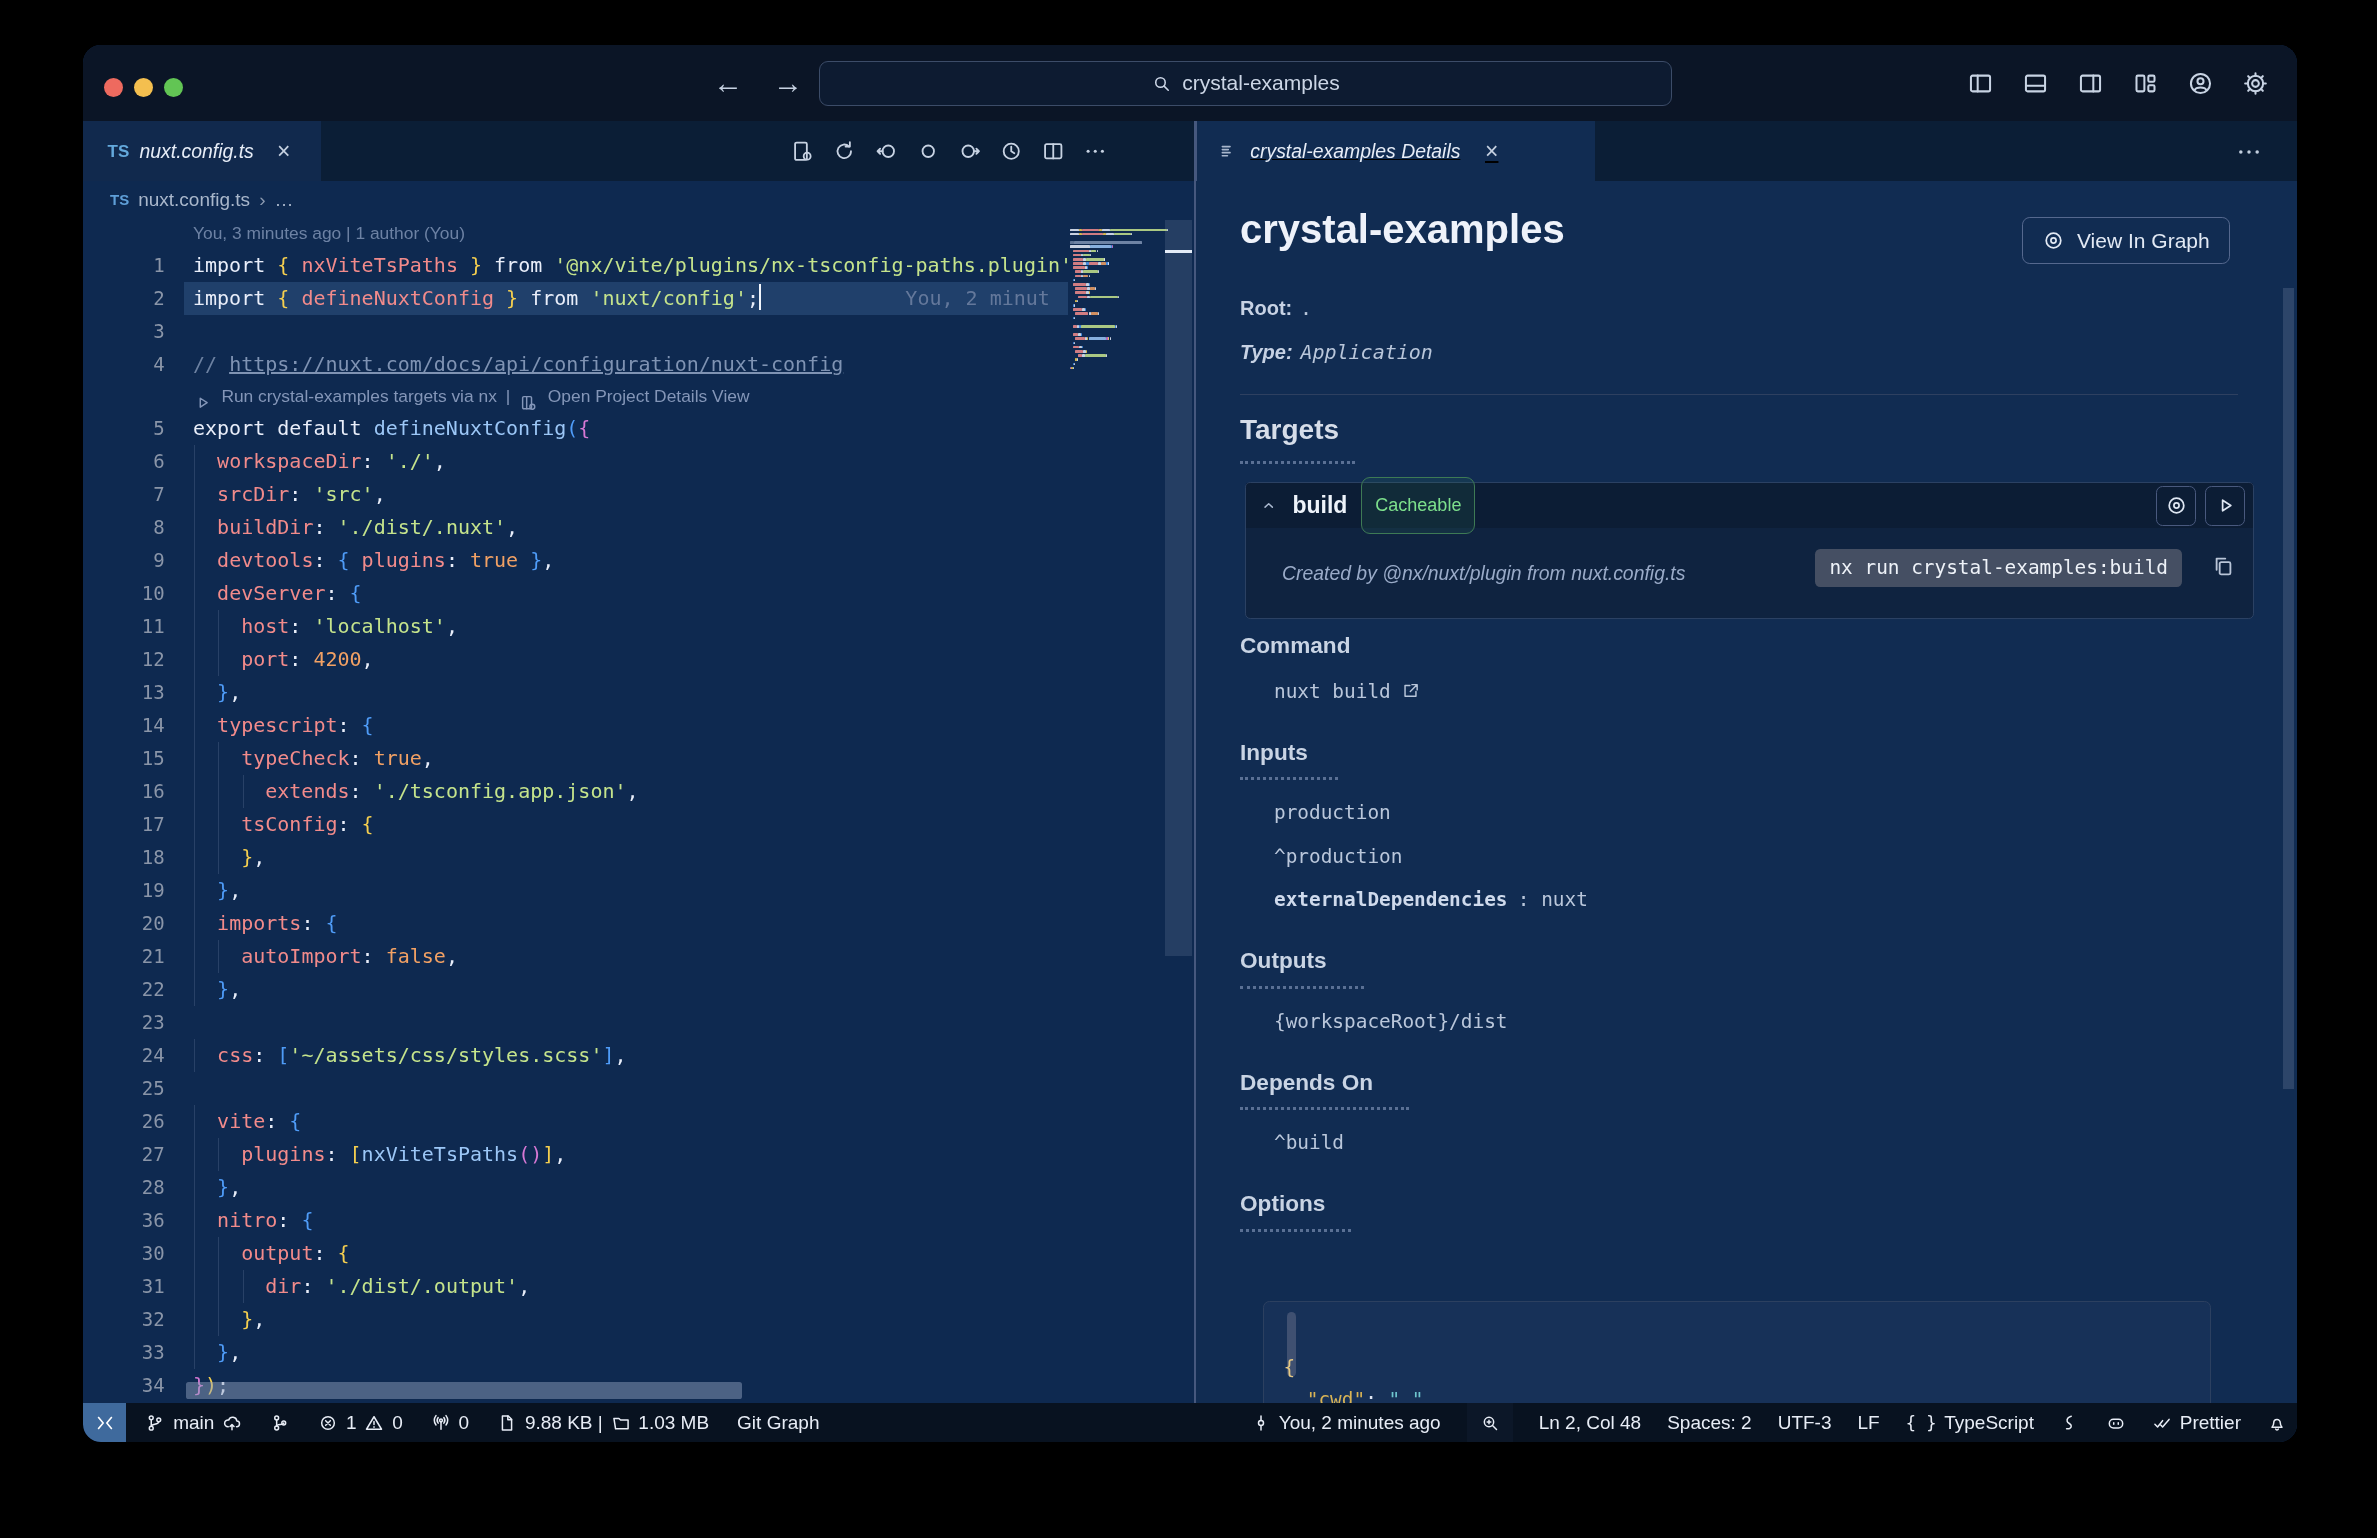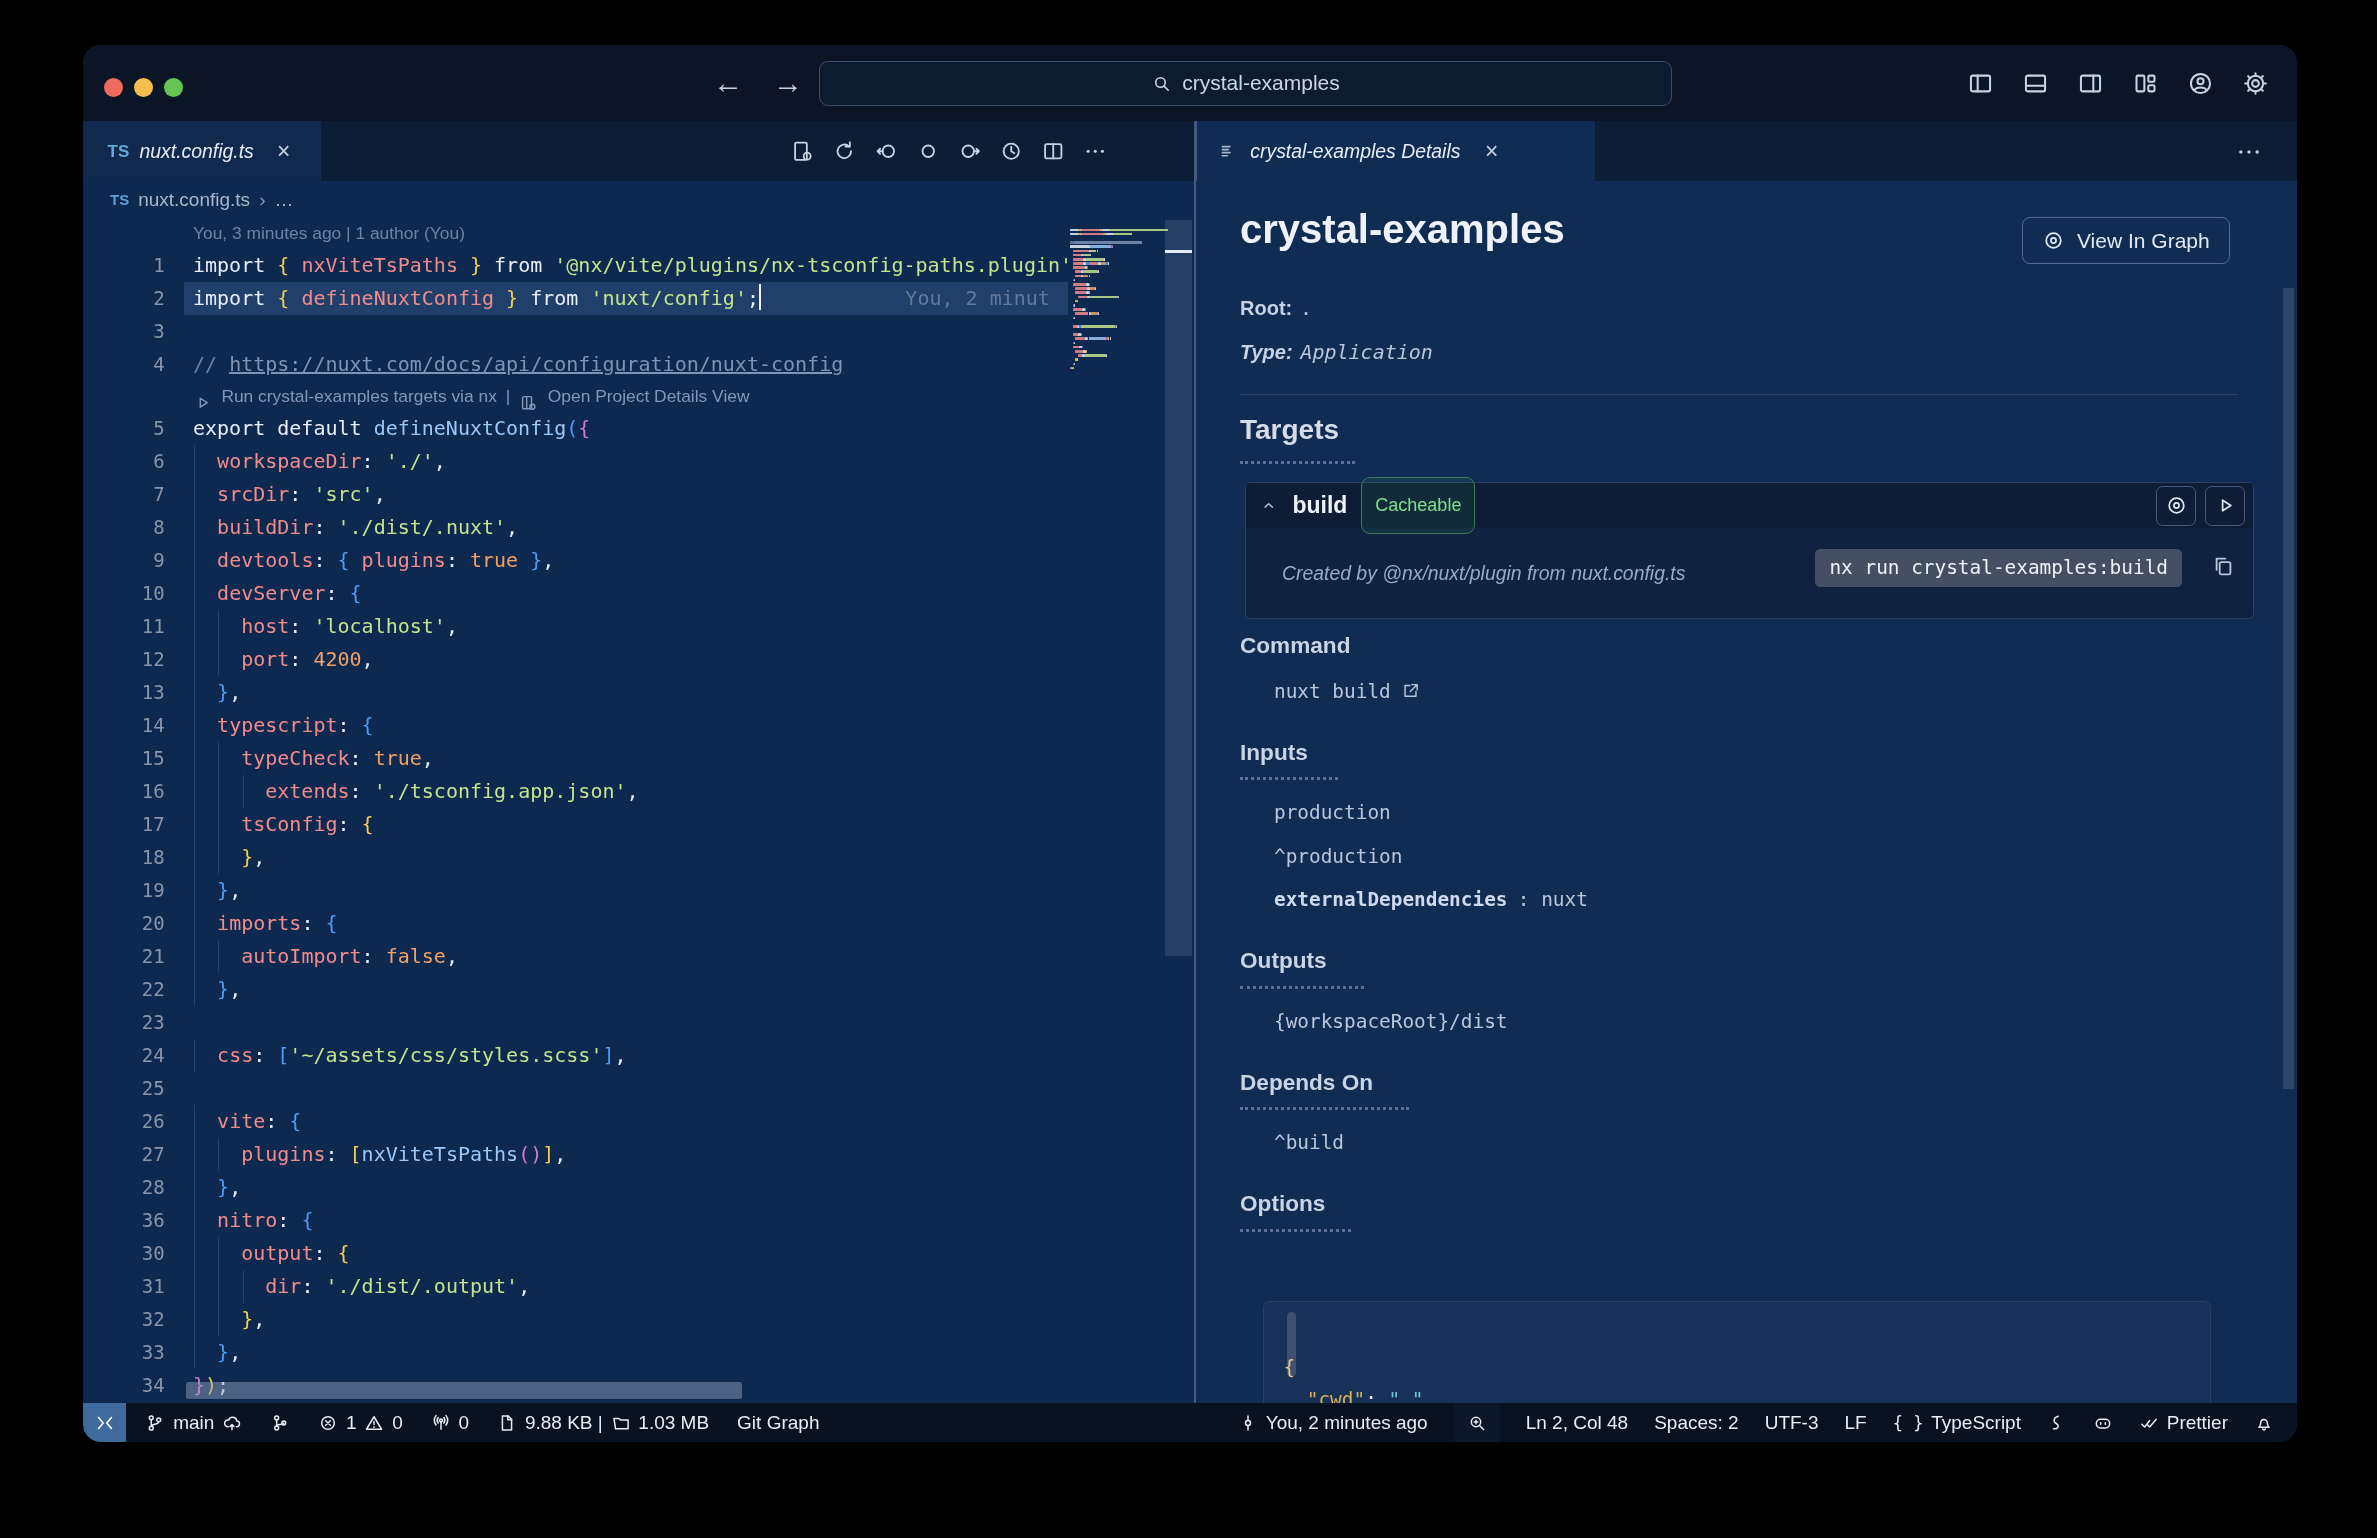--- a/index.html
+++ b/index.html
@@ -29,7 +29,7 @@
   .tab-close { color:#c5d0e0; font-size:23px; margin-left:13px; }
   #ed-toolbar { position:absolute; left:707px; top:0; height:61px; display:flex; align-items:center; gap:17.4px; color:#c7d2e2; }
   #tab-panel { position:absolute; left:1113px; top:0; width:399px; height:61px; background:var(--panel);
-               display:flex; align-items:center; padding-left:22px; gap:11.6px; }
+               display:flex; align-items:center; padding-left:22px; gap:11.6px;text-decoration:underline; }
   #panel-more { position:absolute; right:34px; top:0; height:61px; display:flex; align-items:center; color:#c2cede; }
 
   

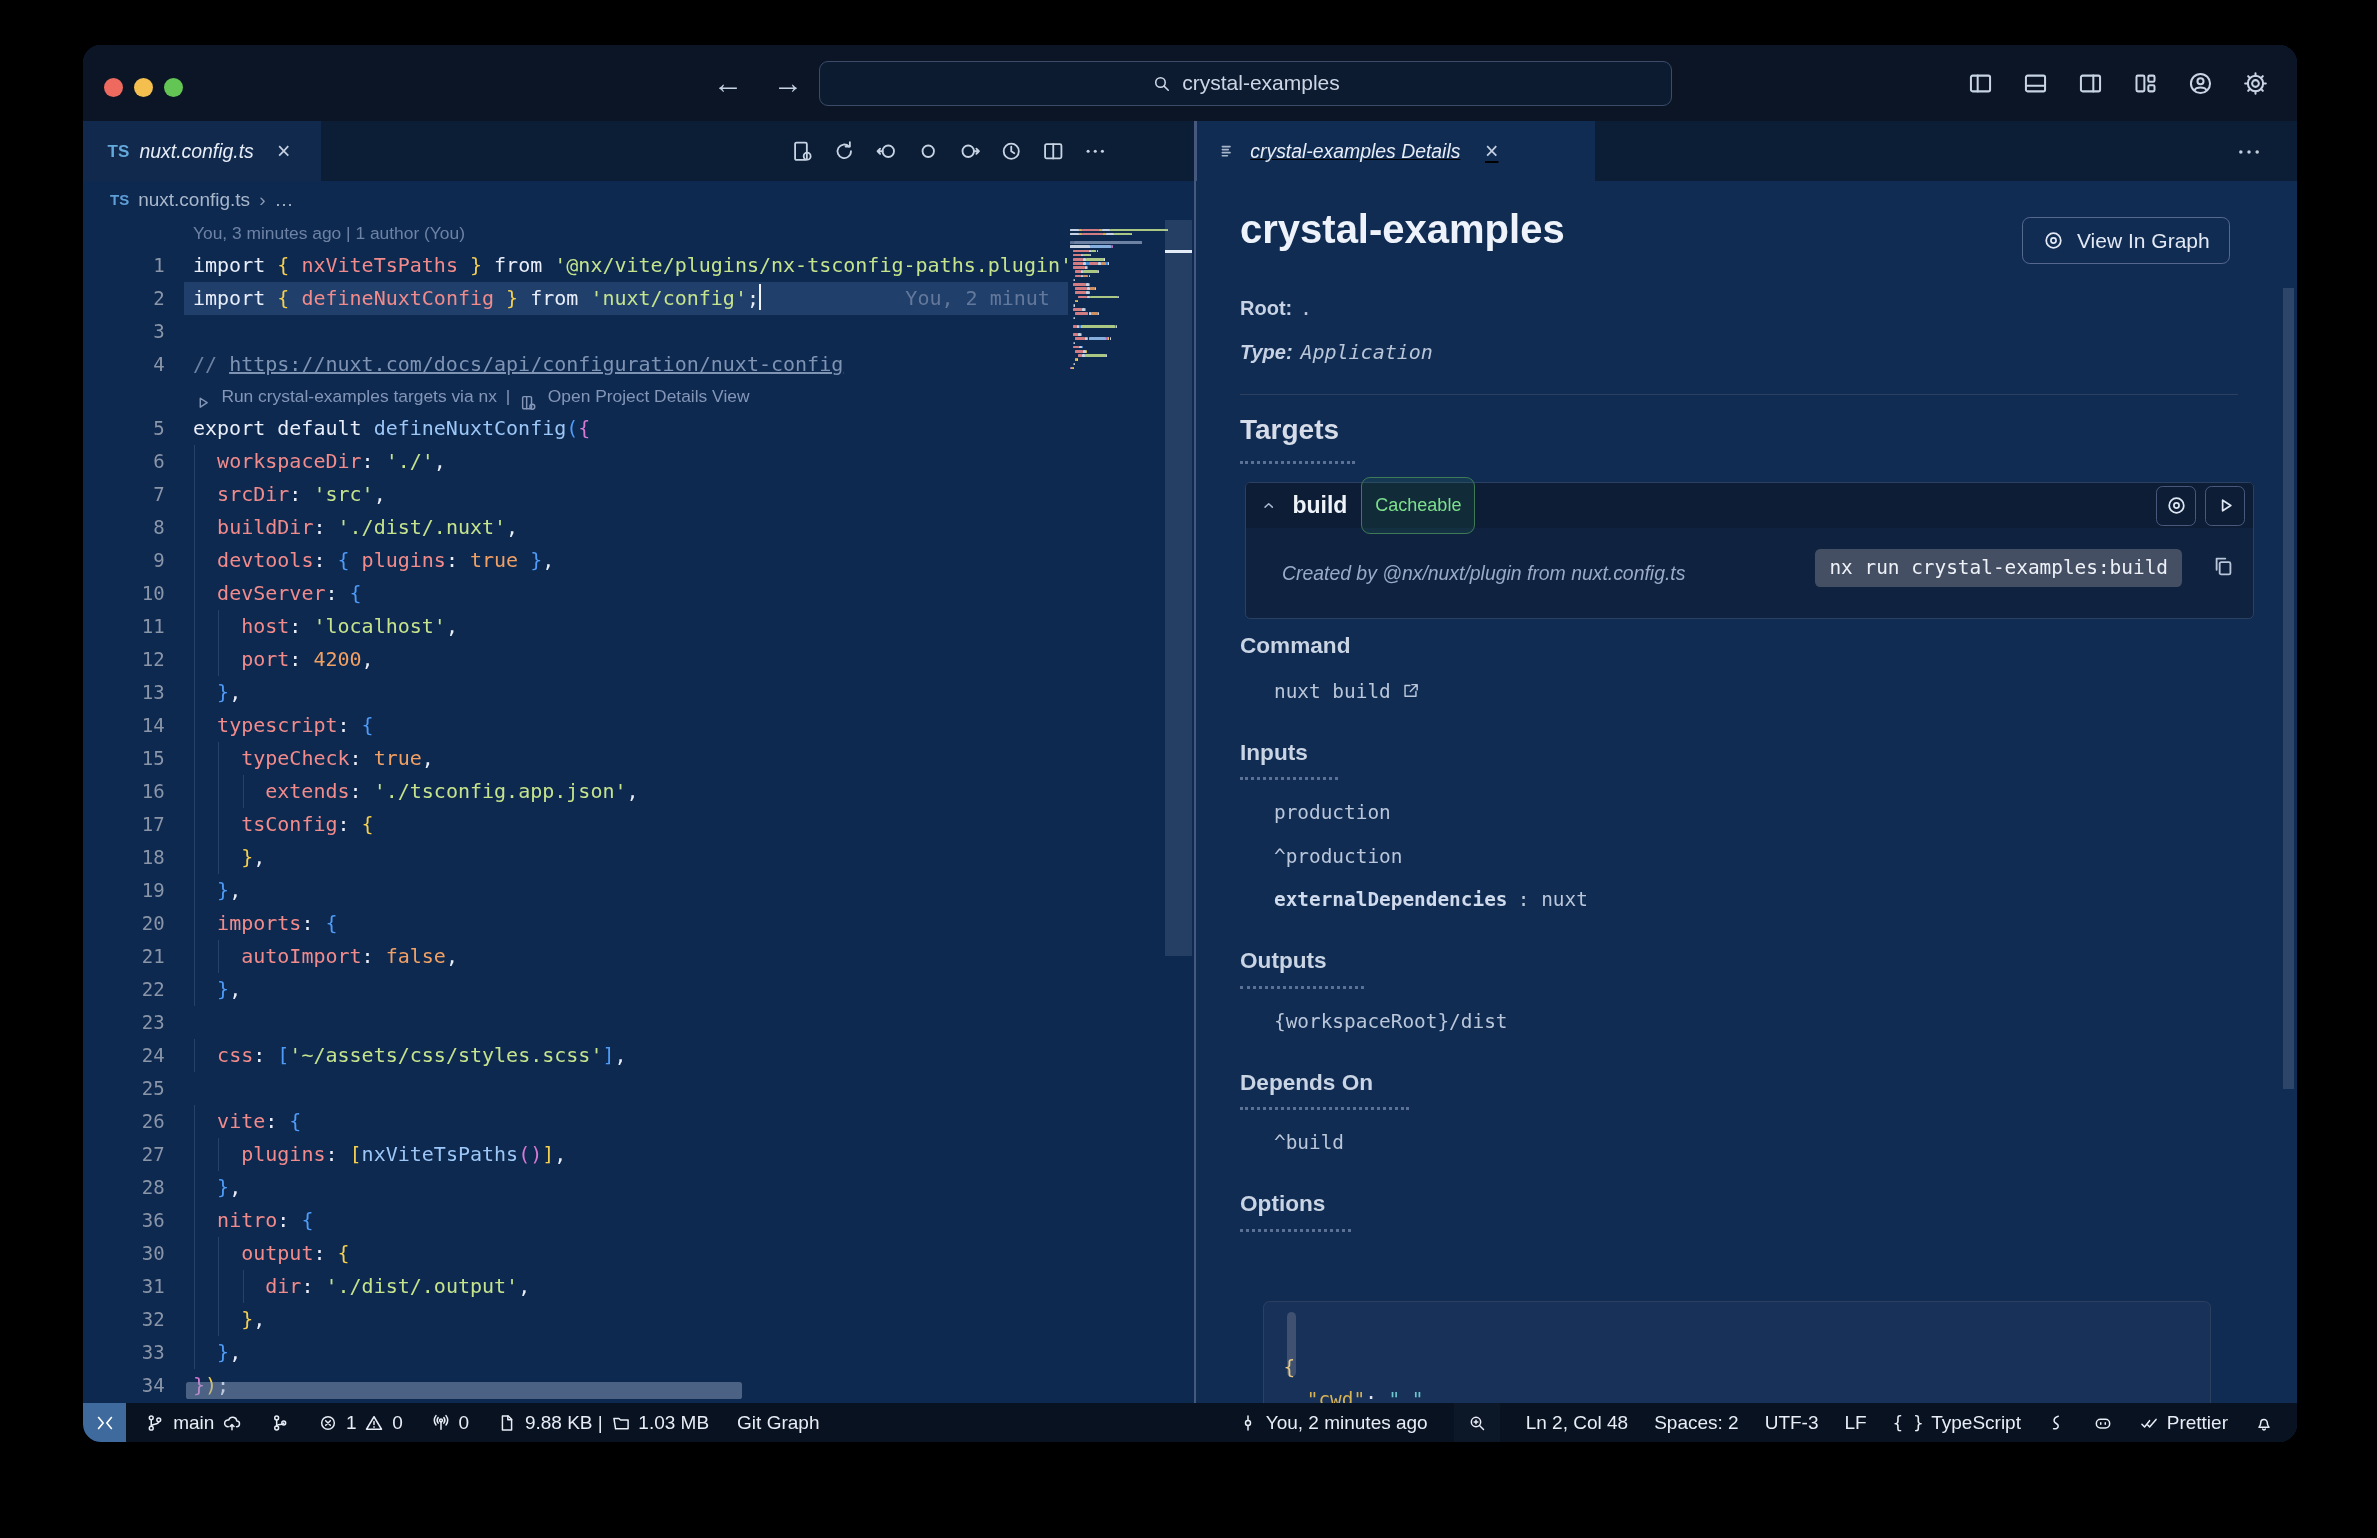--- a/index.html
+++ b/index.html
@@ -117,7 +117,7 @@
   #remote-tile { width:43px; height:39px; background:var(--accentremote); display:flex; align-items:center;
                  justify-content:center; color:#fff; border-bottom-left-radius:17px; }
   #sb-left { display:flex; align-items:center; gap:28px; padding-left:19.4px; }
-  #sb-right { position:absolute; right:0; top:0; height:39px; display:flex; align-items:center; gap:26px; padding-right:23px; }
+  #sb-right { position:absolute; right:0; top:0; height:39px; display:flex; align-items:center; gap:26px; padding-right:10px; }
   .sb-item { display:flex; align-items:center; gap:7.8px; height:39px; }
   .sb-item.hl { background:#0c1728; padding:0 13px; }
   .mono-sm { font-family:"DejaVu Sans Mono", monospace; font-size:17px; }

